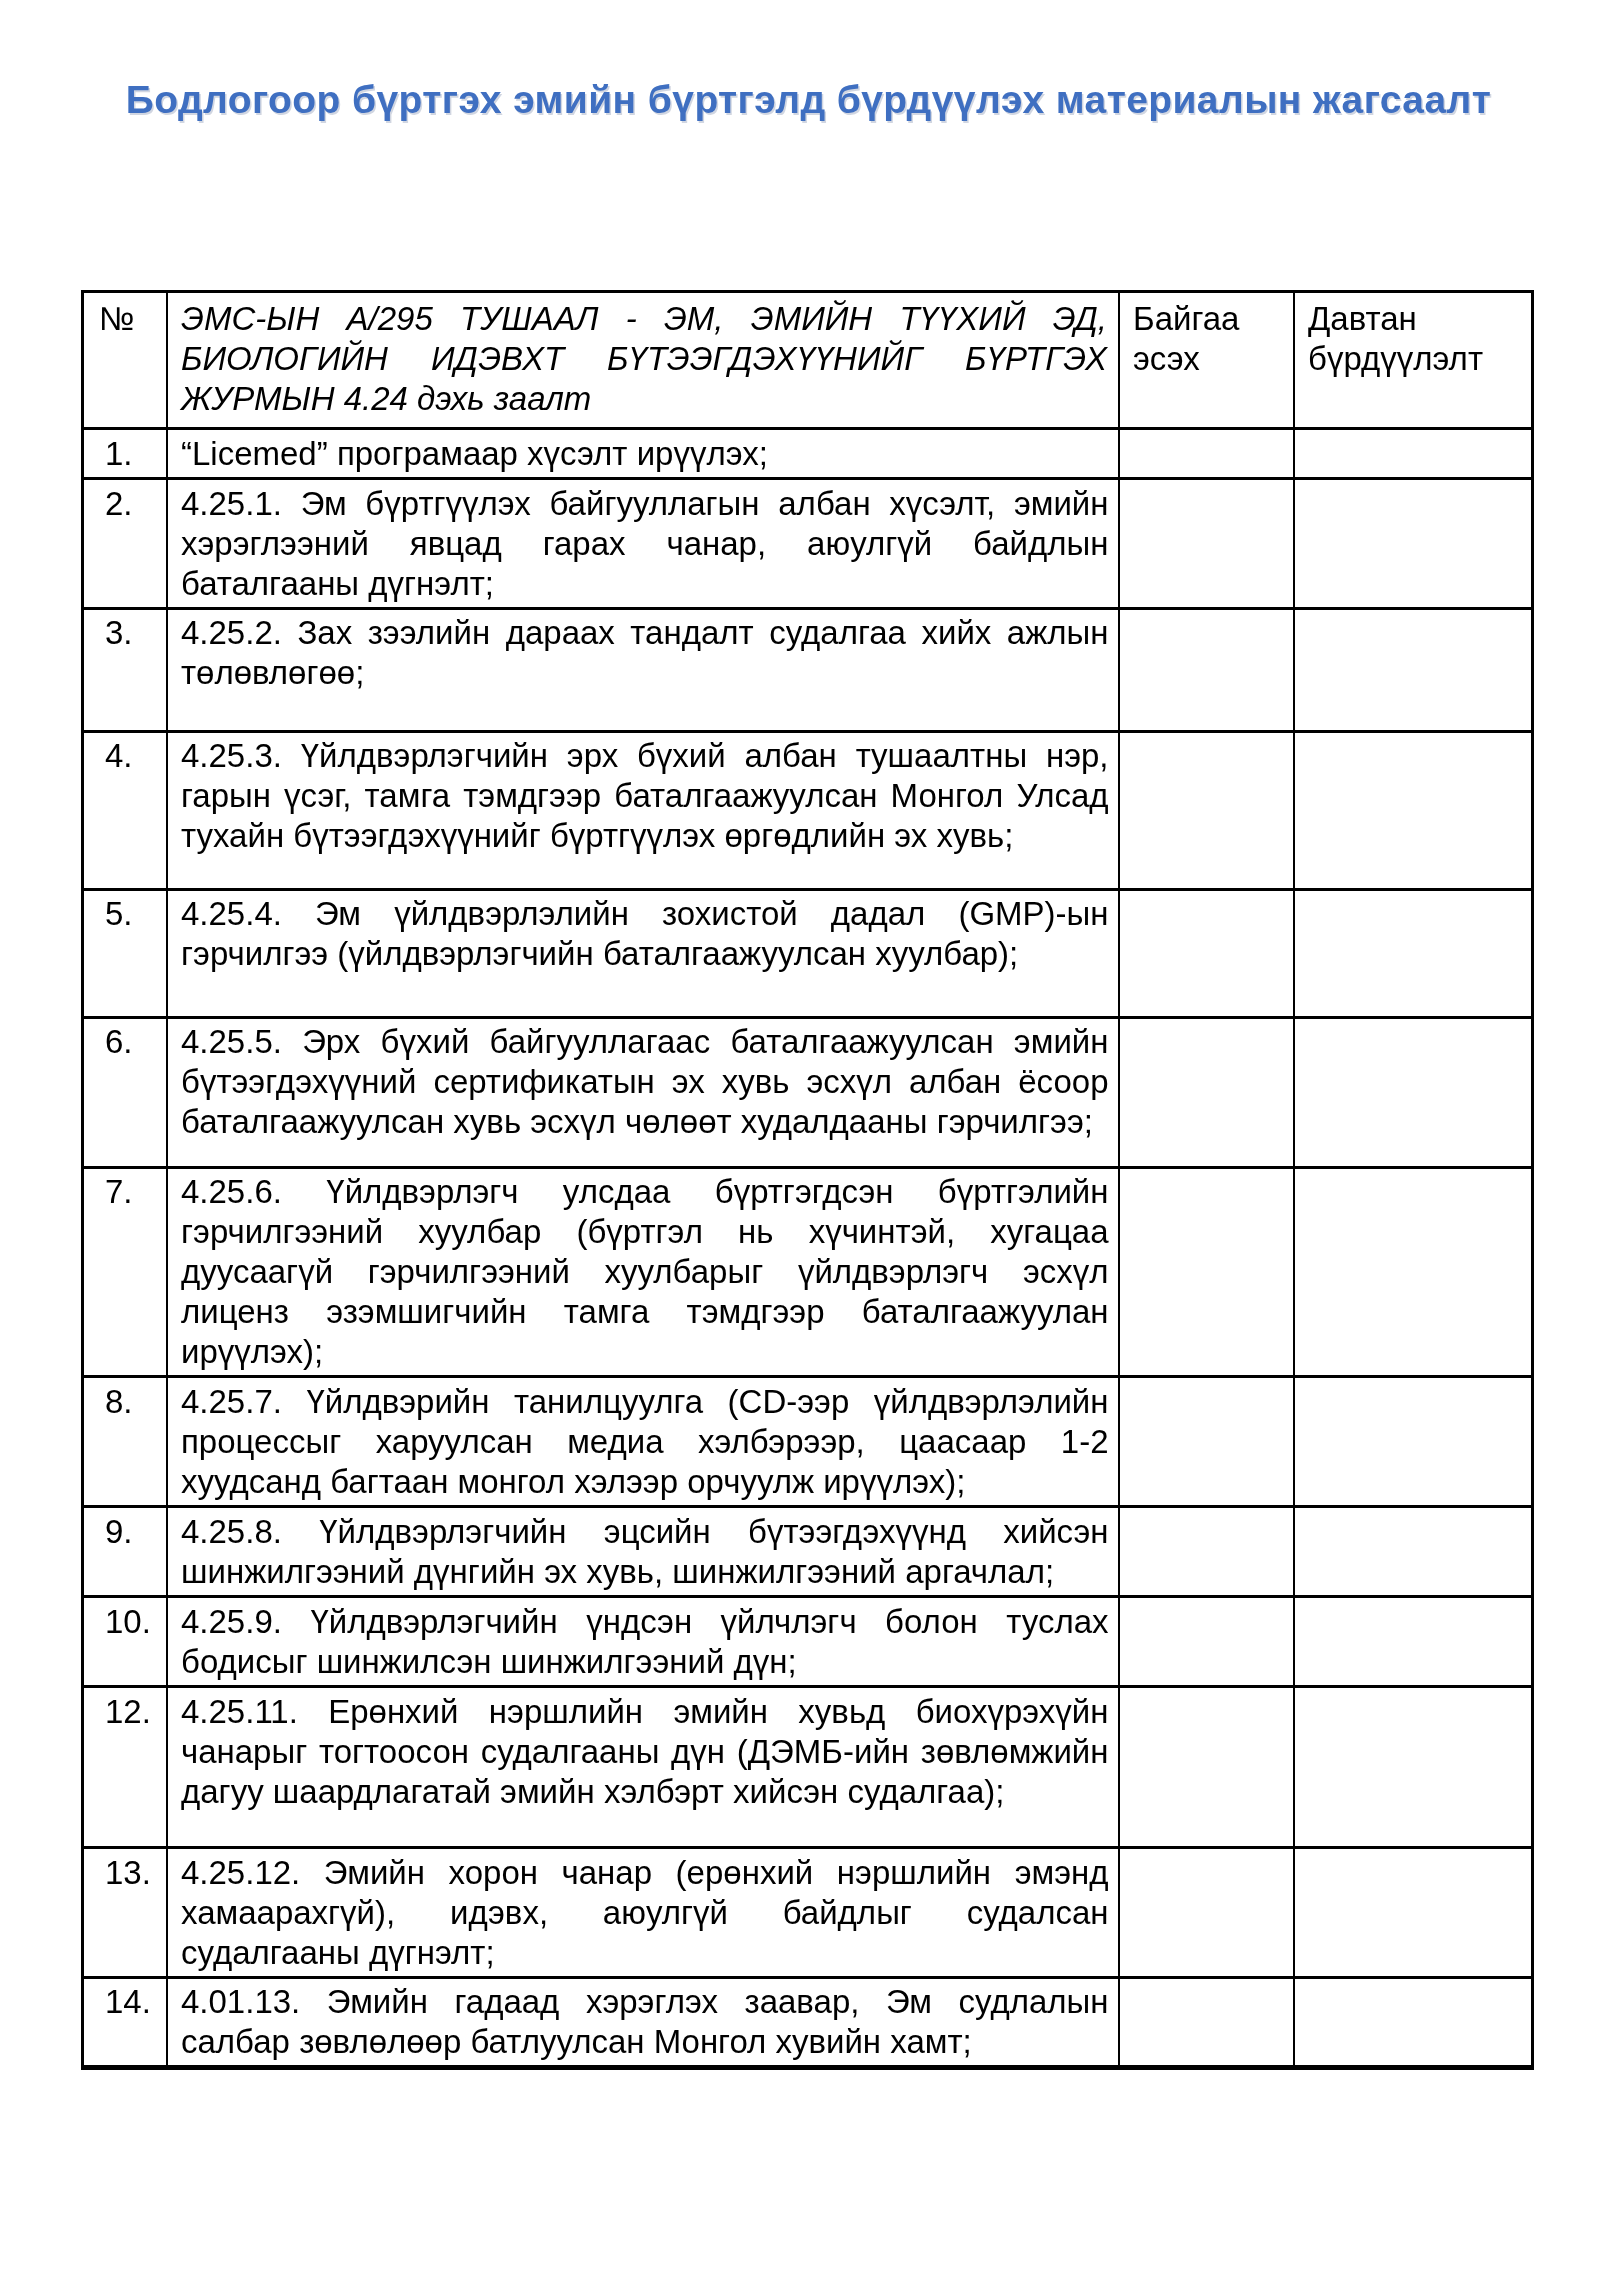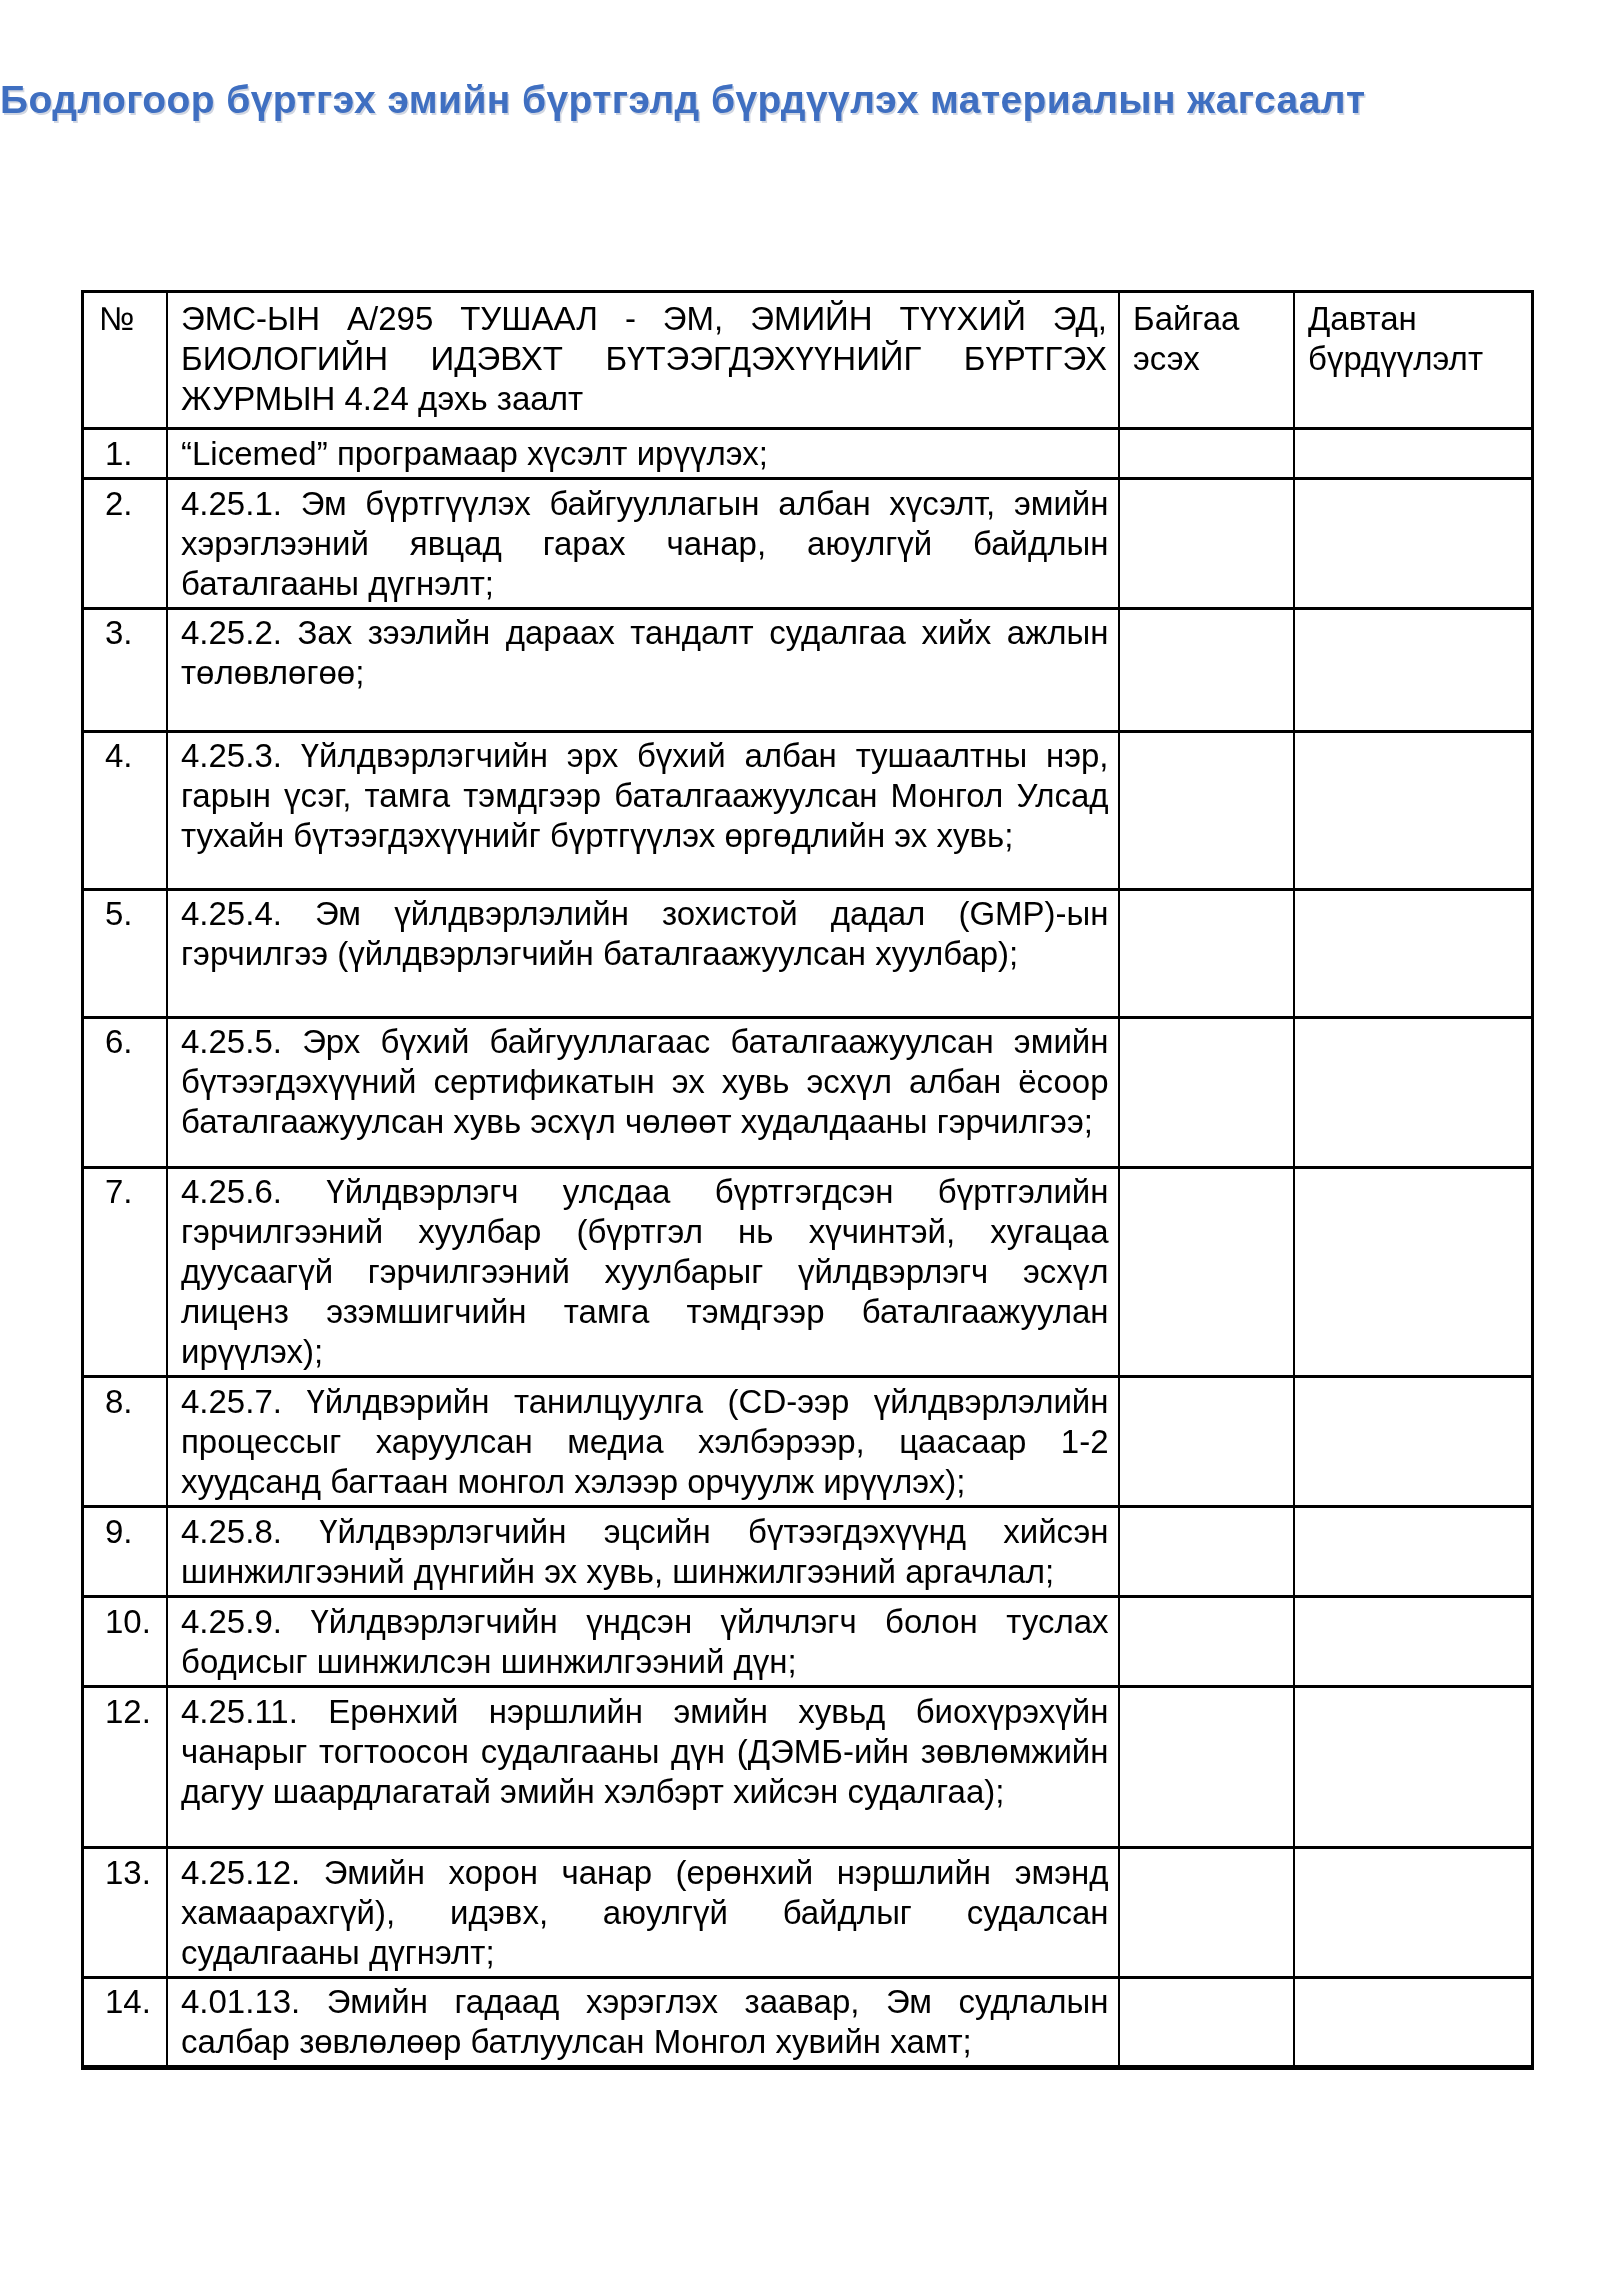--- a/index.html
+++ b/index.html
@@ -21,6 +21,7 @@
     top: 78px;
     left: 0;
     width: 100%;
+    text-align: center;
     font-size: 39px;
     font-weight: bold;
     letter-spacing: 0.4px;

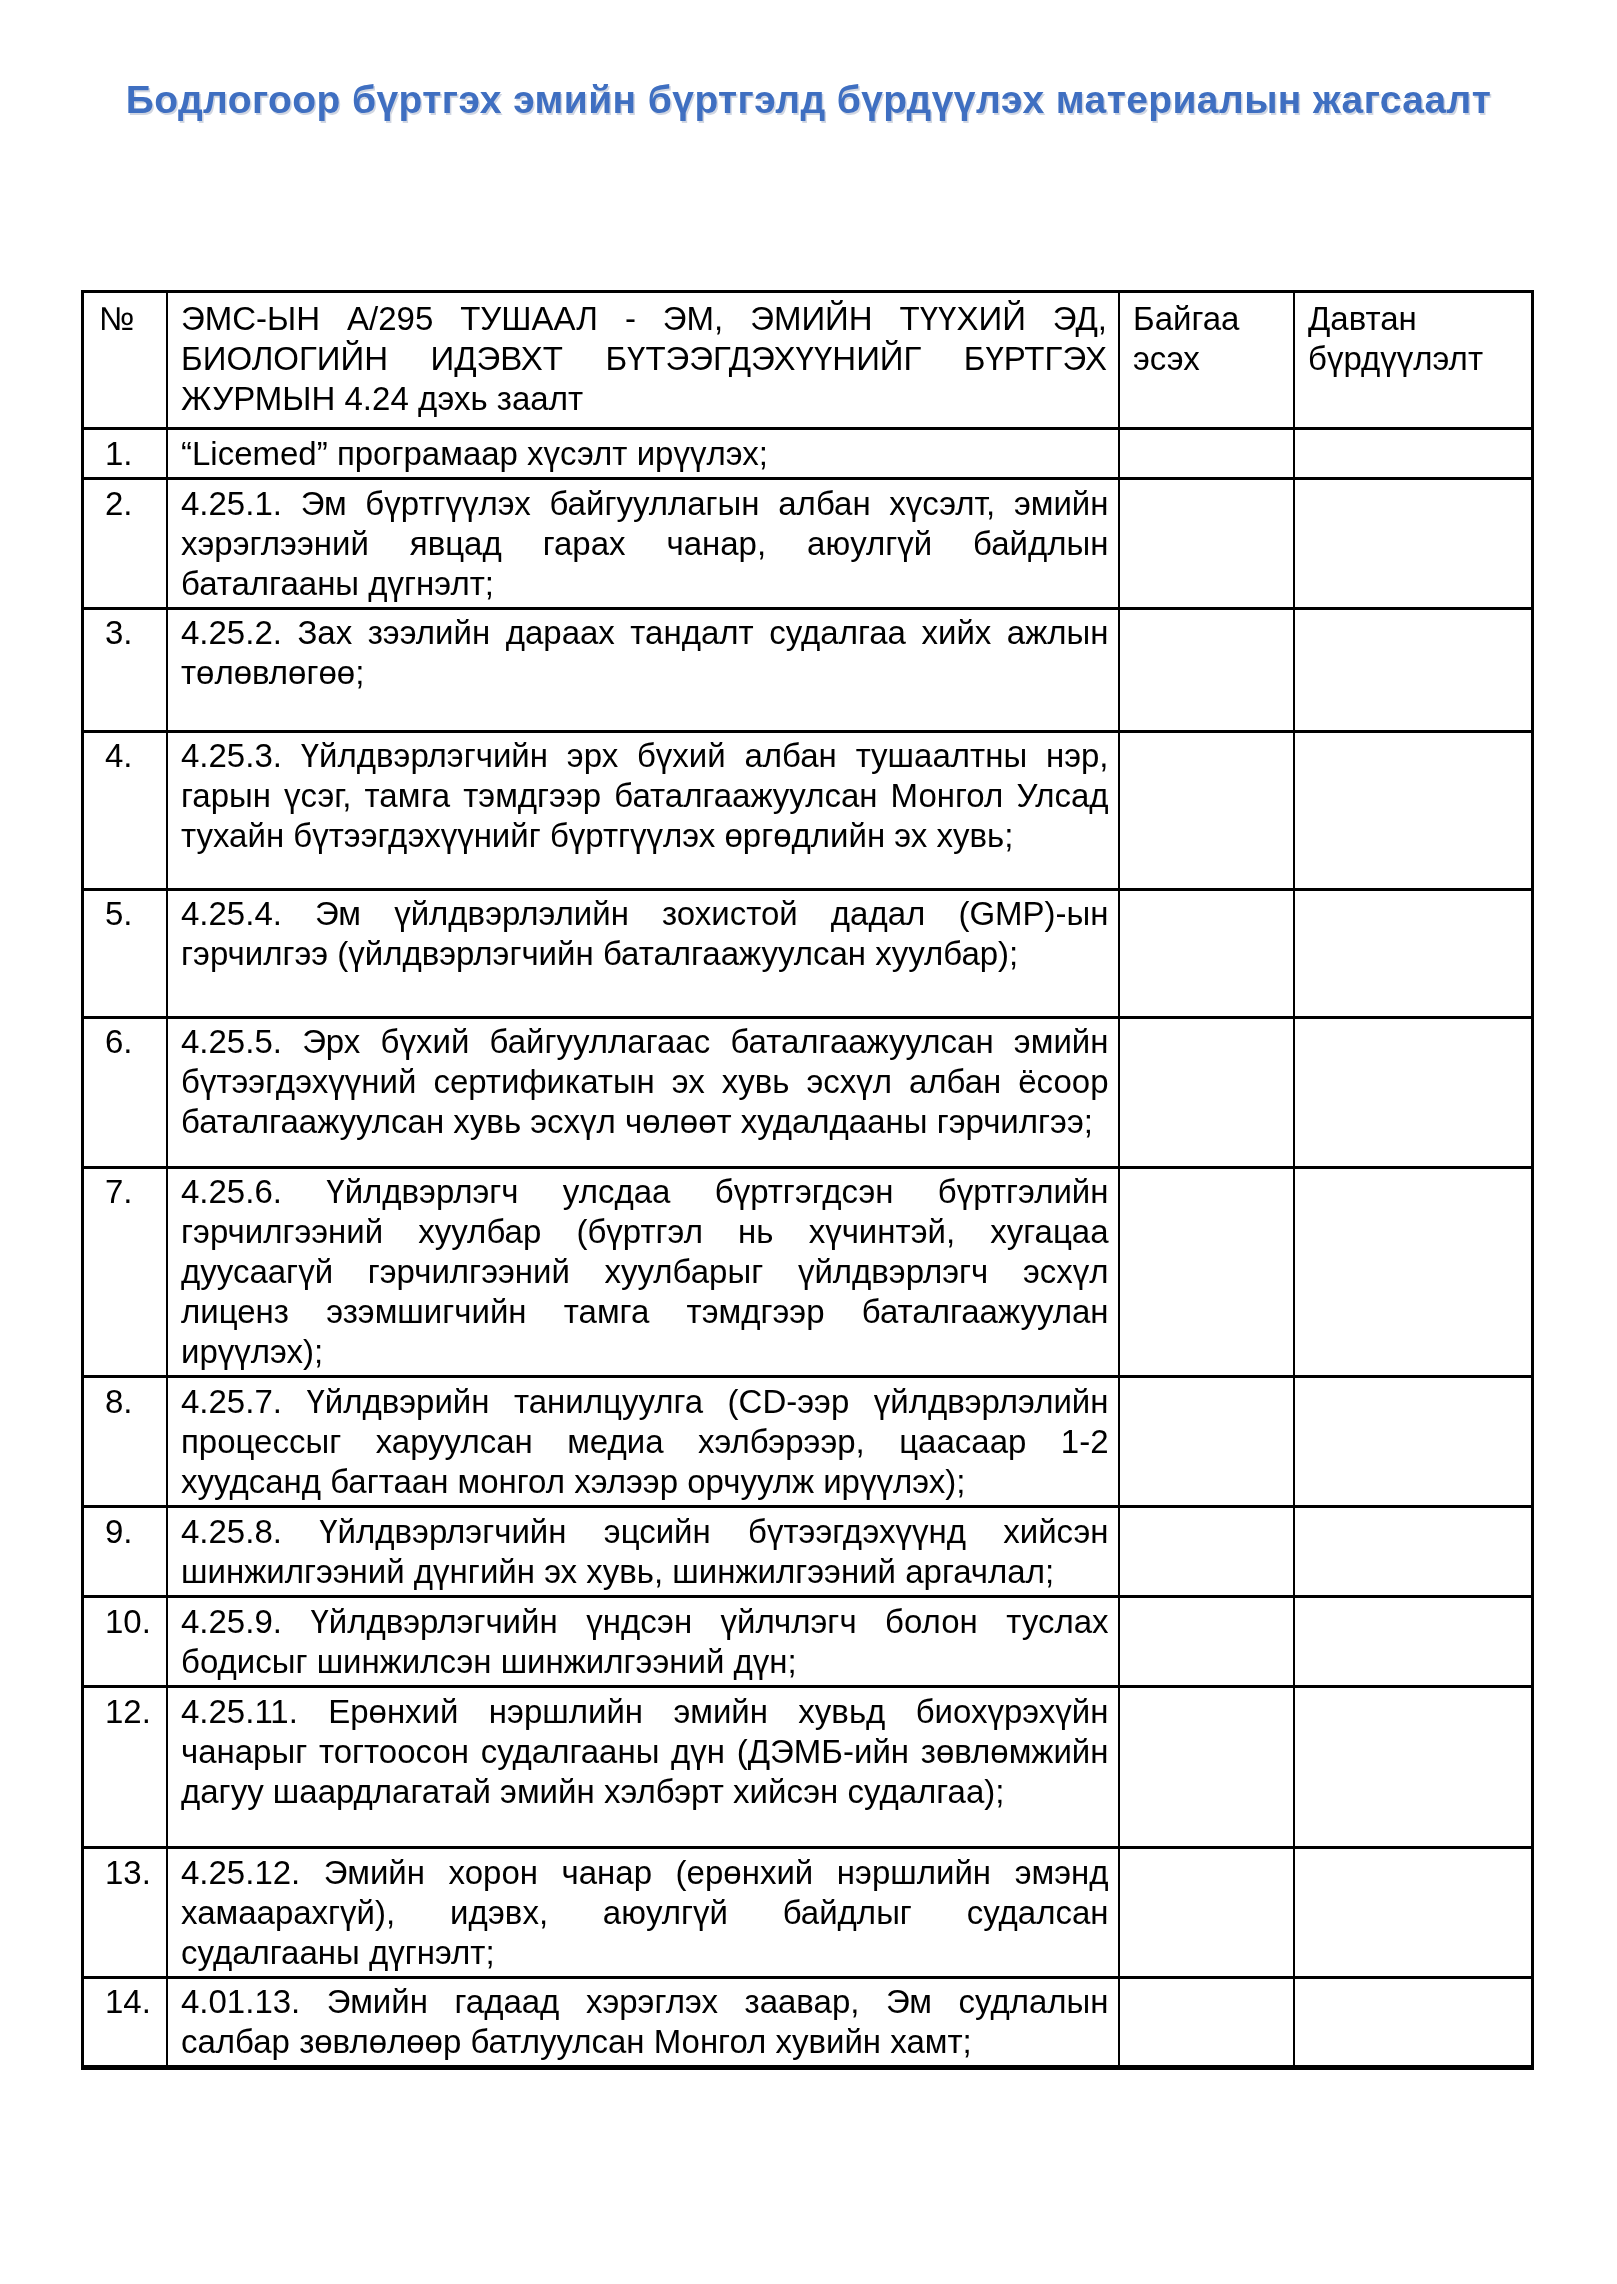--- a/index.html
+++ b/index.html
@@ -62,7 +62,7 @@
     padding: 6px 10.5px 6px 13.5px;
   }
   th.head-num { padding-left: 15px; }
-  th.head-main { text-align: justify; }
+  th.head-main { text-align: justify; font-style: italic; }
 
   td.num-cell {
     text-align: left;

